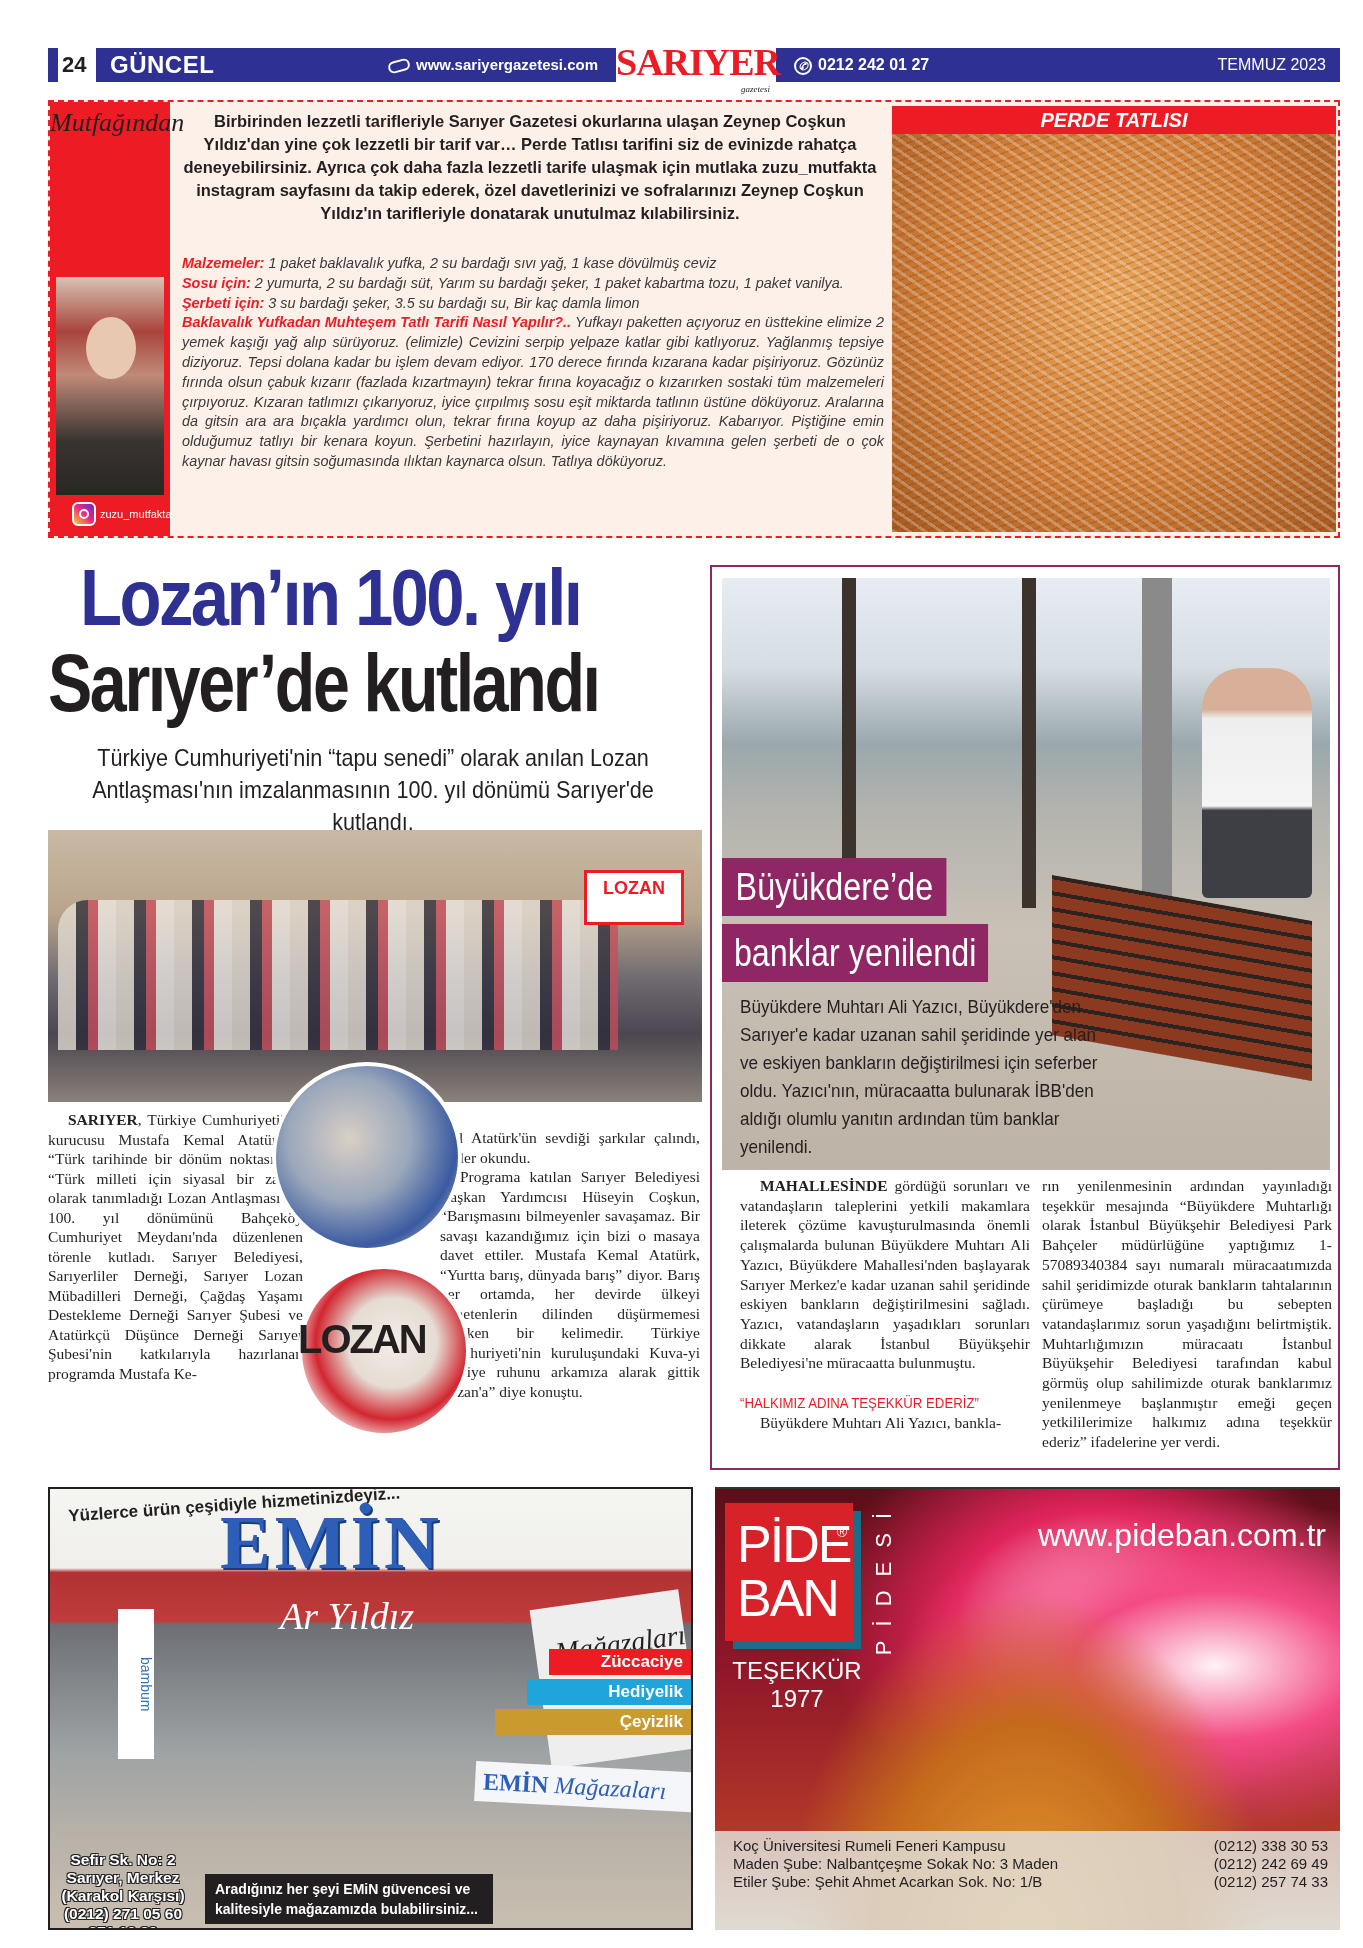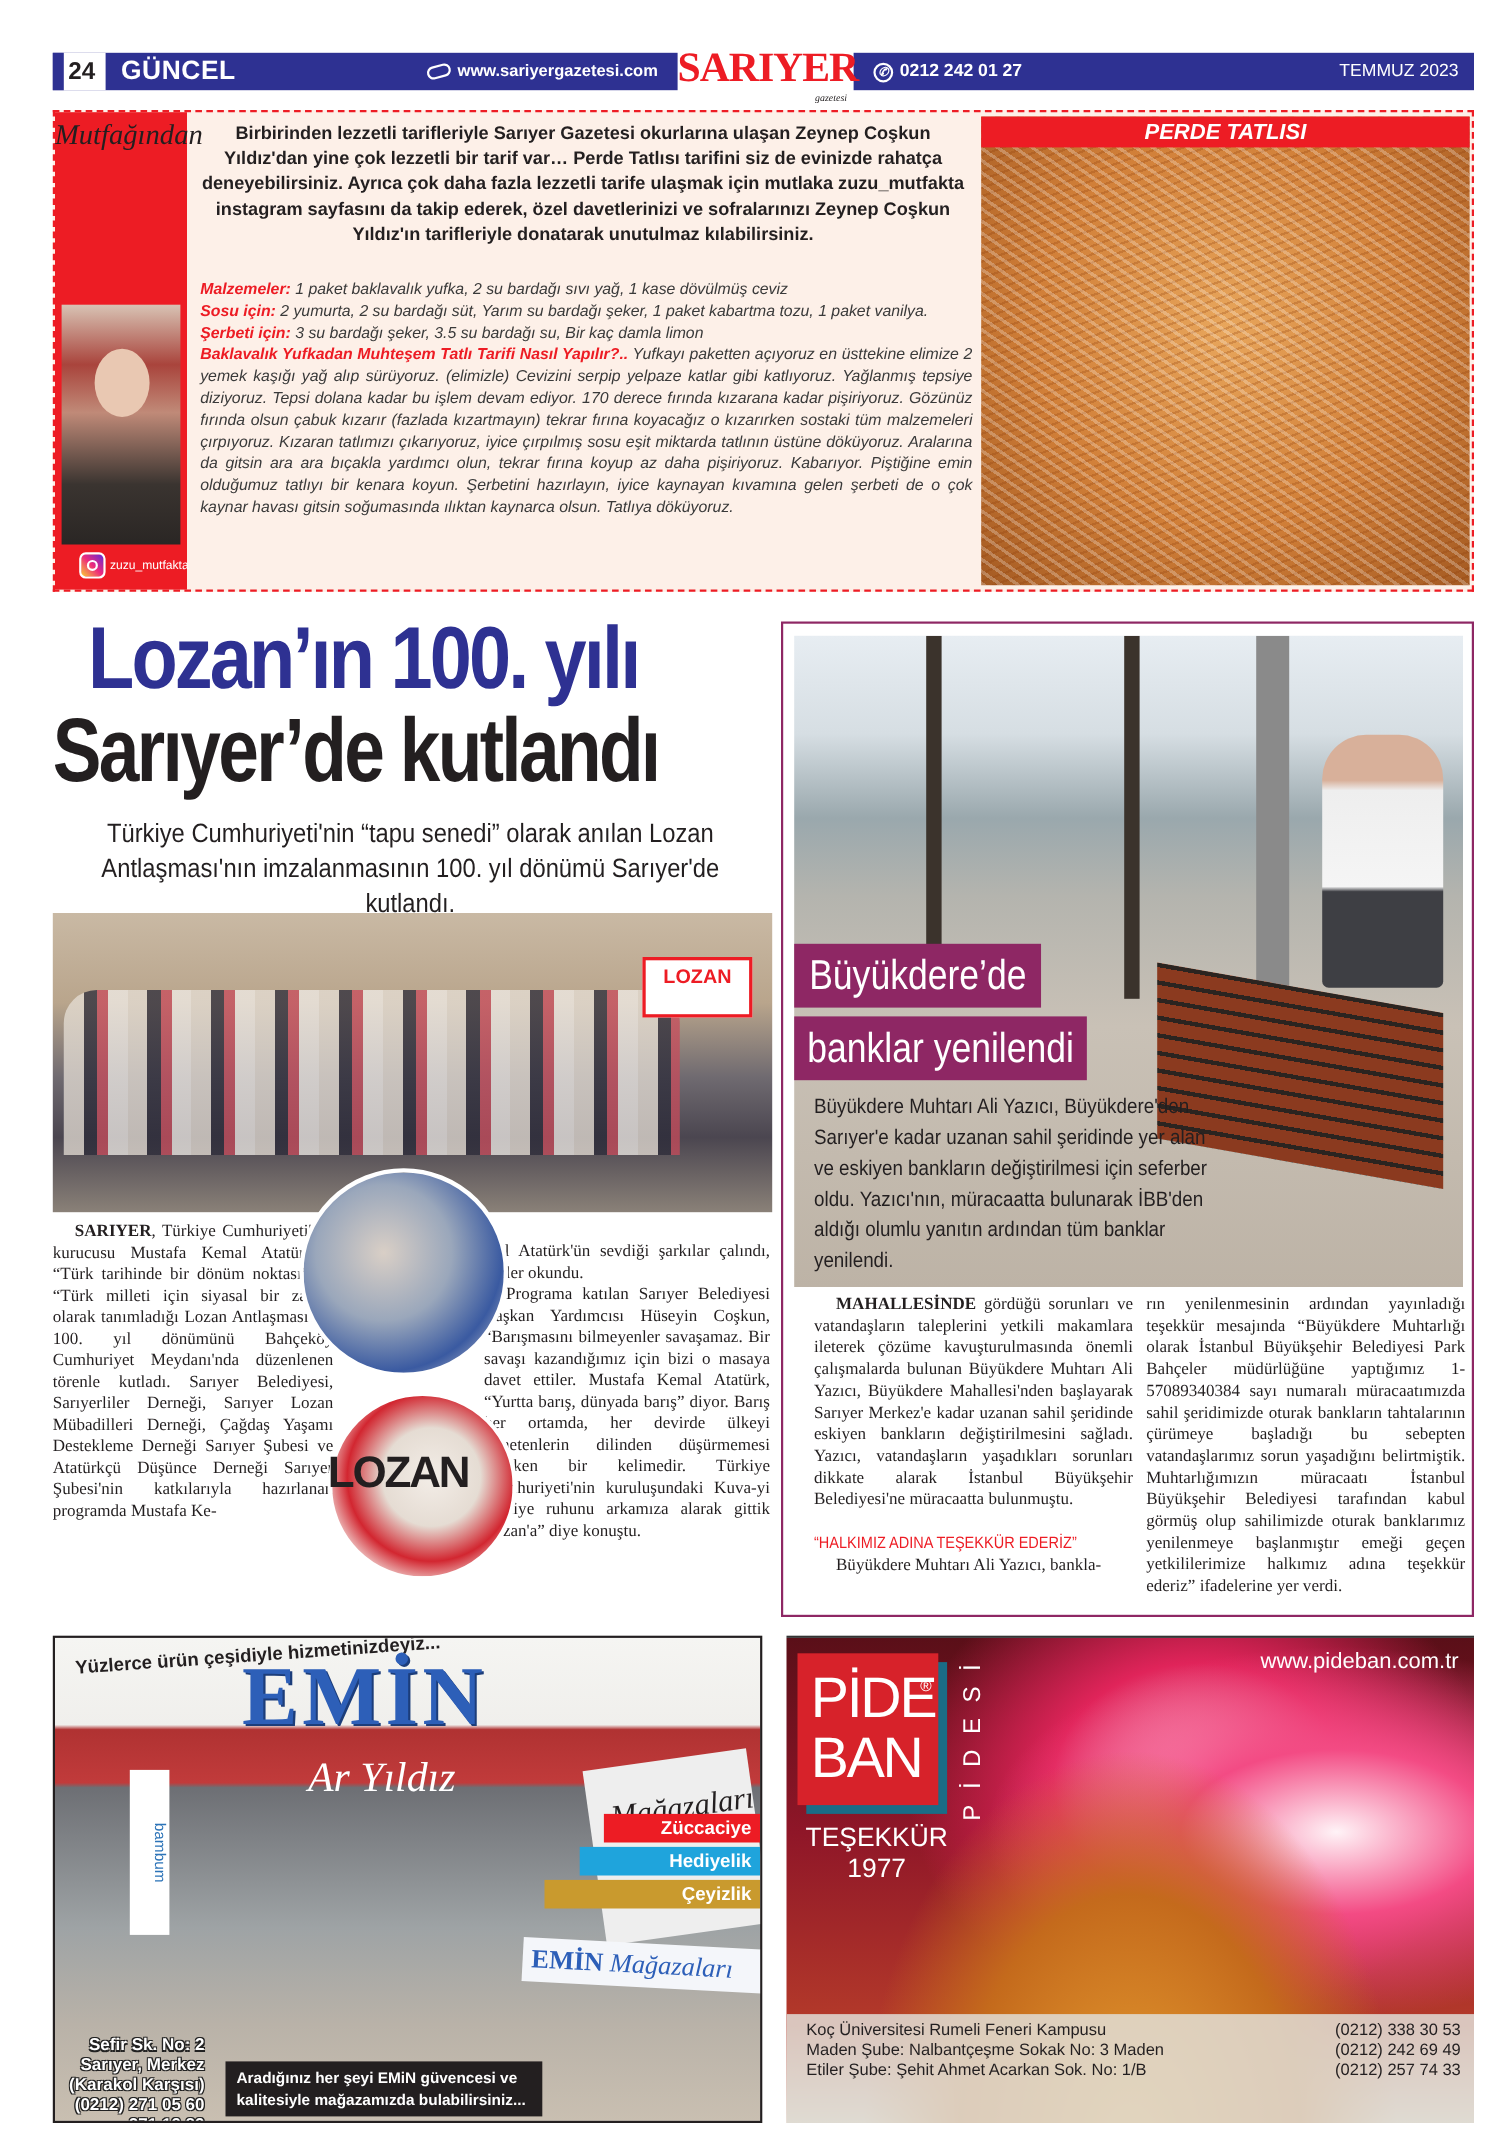--- a/index.html
+++ b/index.html
@@ -95,7 +95,7 @@
   .pide .logobox .reg { position:absolute; right:6px; top:2px; font-size:14px; letter-spacing:0; }
   .pide .pidesi { position:absolute; left:156px; top:10px; color:#fff; font-size:22px; writing-mode:vertical-rl; transform: rotate(180deg); letter-spacing:14px; }
   .pide .kar { position:absolute; left:12px; top:168px; color:#fff; font-size:24px; line-height:28px; text-align:center; width:140px; }
-  .pide .web { position:absolute; right:14px; top:10px; color:#fff; font-size:20px; }
+  .pide .web { position:absolute; right:14px; top:28px; color:#fff; font-size:32px; }
   .pide .addr { position:absolute; left:0; top:342px; width:625px; height:100px; background: rgba(225,222,215,0.85); padding:6px 12px 0 18px; font-size:15px; line-height:18px; color:#231f20; }
   .pide .addr .row { display:flex; justify-content:space-between; }
 </style>

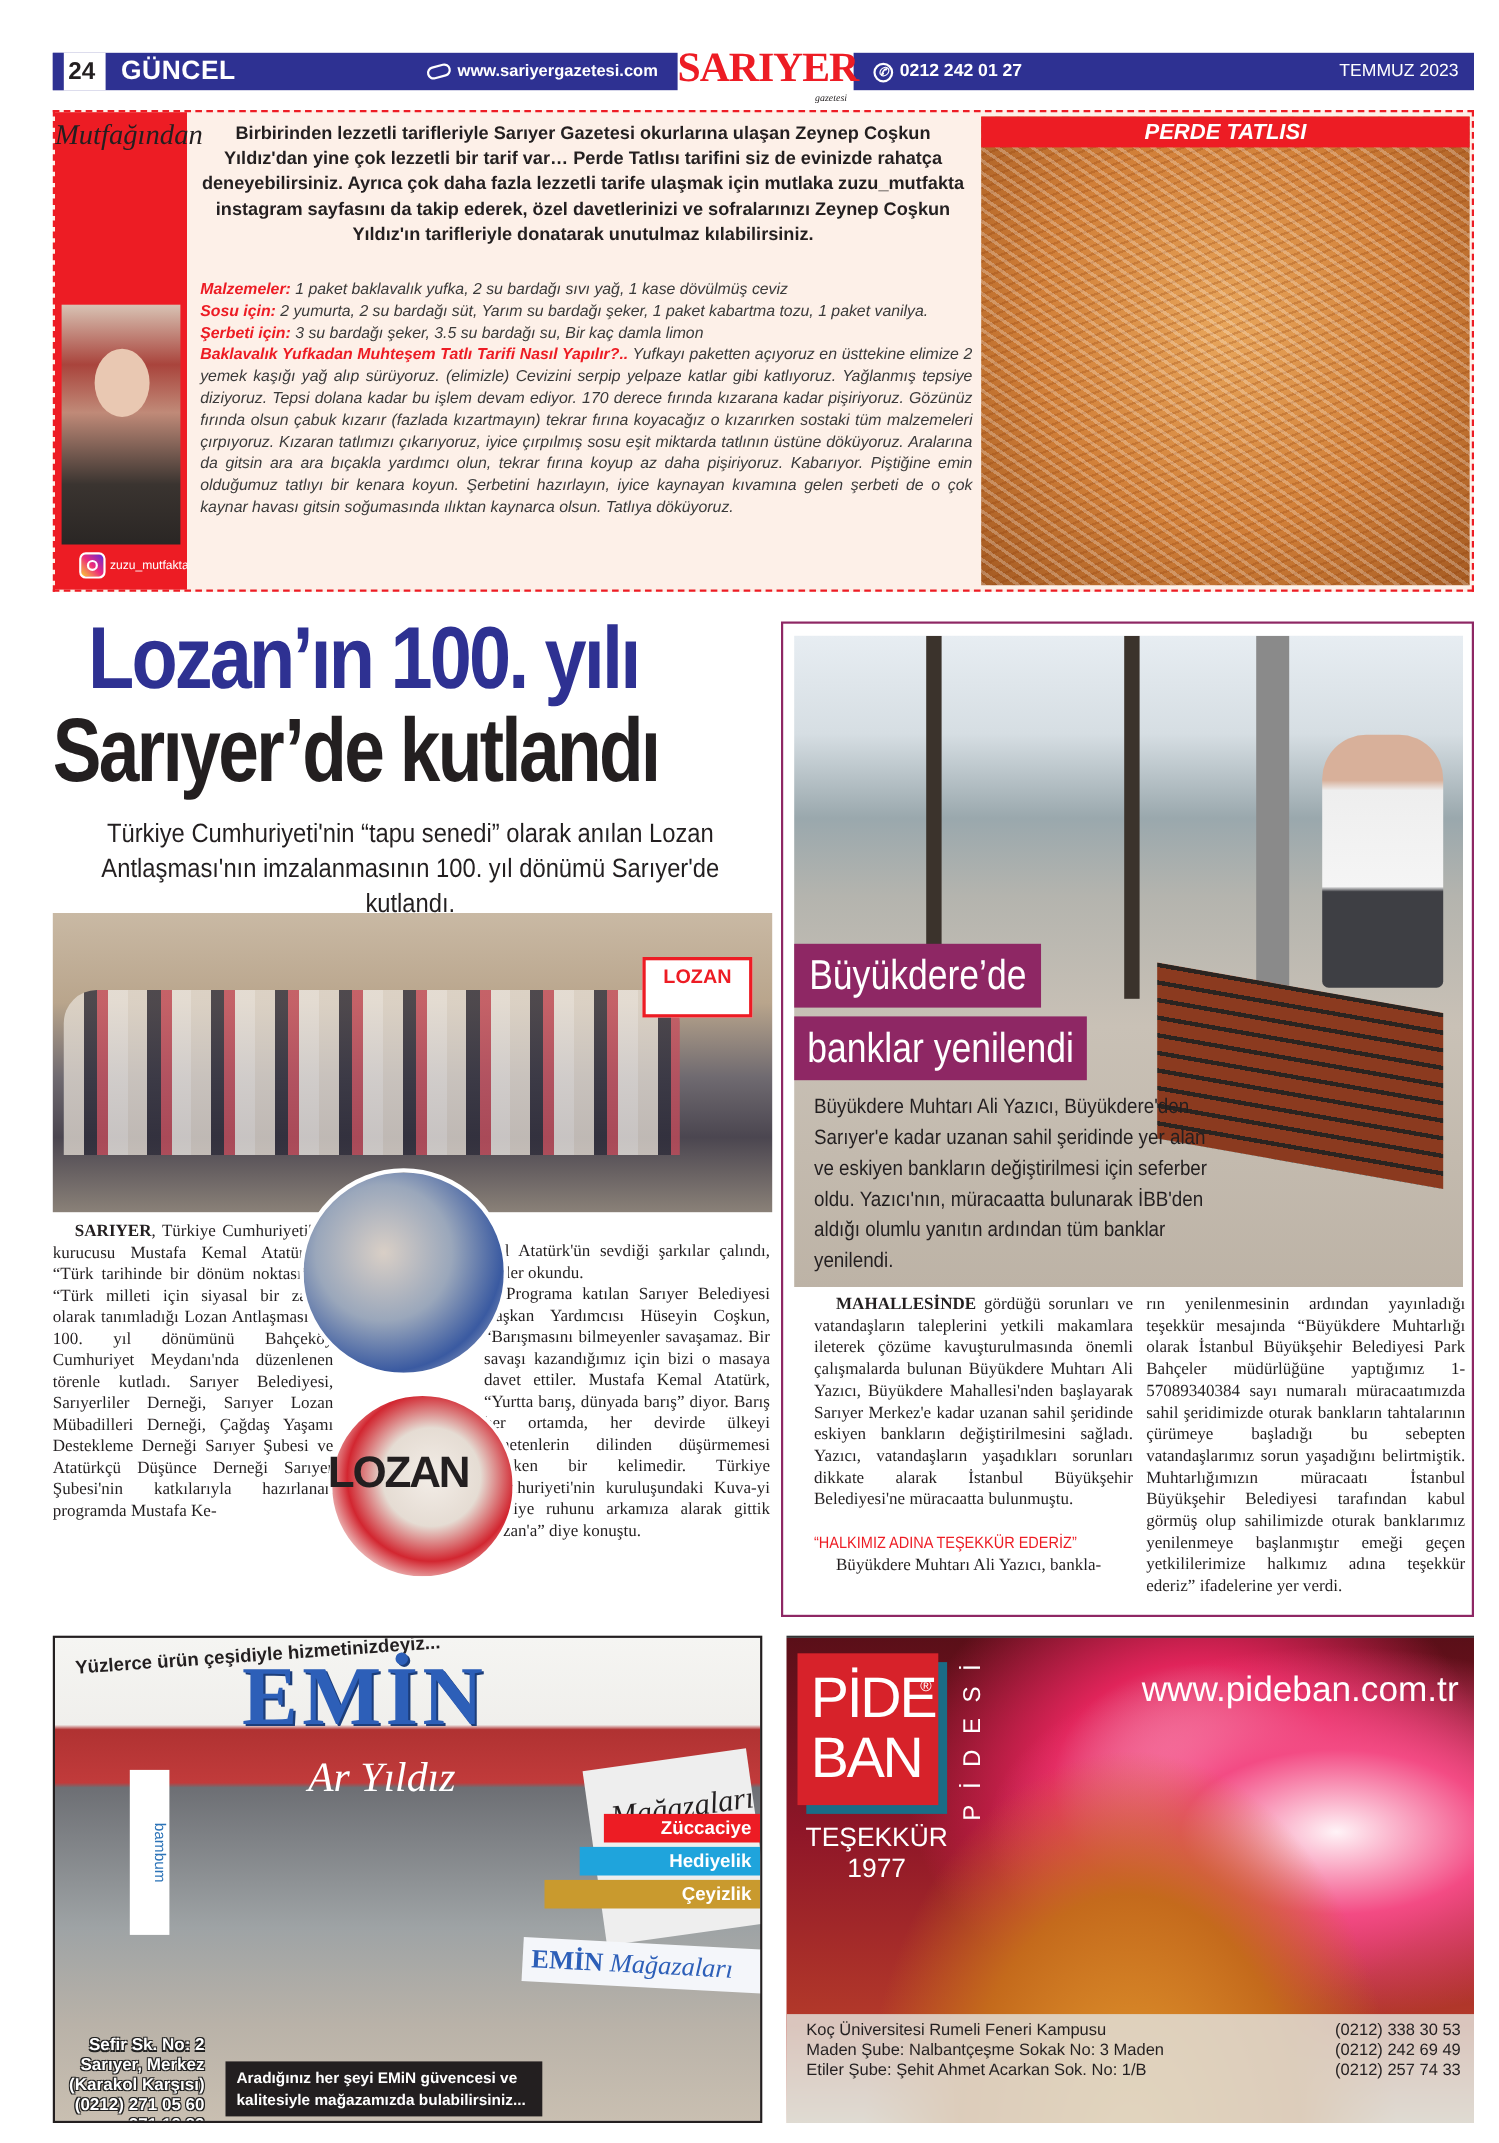--- a/index.html
+++ b/index.html
@@ -82,7 +82,7 @@
   .emin .cat3 { top: 220px; width: 196px; background:#c99a2e; }
   .emin .eminmag { position:absolute; left:425px; top:278px; width:230px; height:40px; background:#f4f6fa; color:#2d5fb8; font-family:"Liberation Serif", serif; font-weight:bold; font-size:24px; line-height:40px; padding-left:8px; transform: rotate(3deg); }
   .emin .eminmag i { font-style:italic; font-weight:normal; }
-  .emin .address { position:absolute; left:10px; top:362px; color:#fff; font-weight:bold; font-size:15.5px; line-height:18px; text-align:right; width:126px; text-shadow: -1px -1px 0 #222, 1px -1px 0 #222, -1px 1px 0 #222, 1px 1px 0 #222; }
+  .emin .address { position:absolute; left:10px; top:362px; color:#fff; font-weight:bold; font-size:15.5px; line-height:18px; text-align:center; width:126px; text-shadow: -1px -1px 0 #222, 1px -1px 0 #222, -1px 1px 0 #222, 1px 1px 0 #222; }
   .emin .banner { position:absolute; left:155px; top:385px; width:288px; height:50px; background:#231f20; color:#fff; font-weight:bold; font-size:14px; line-height:20px; padding:5px 10px; }
 
   

